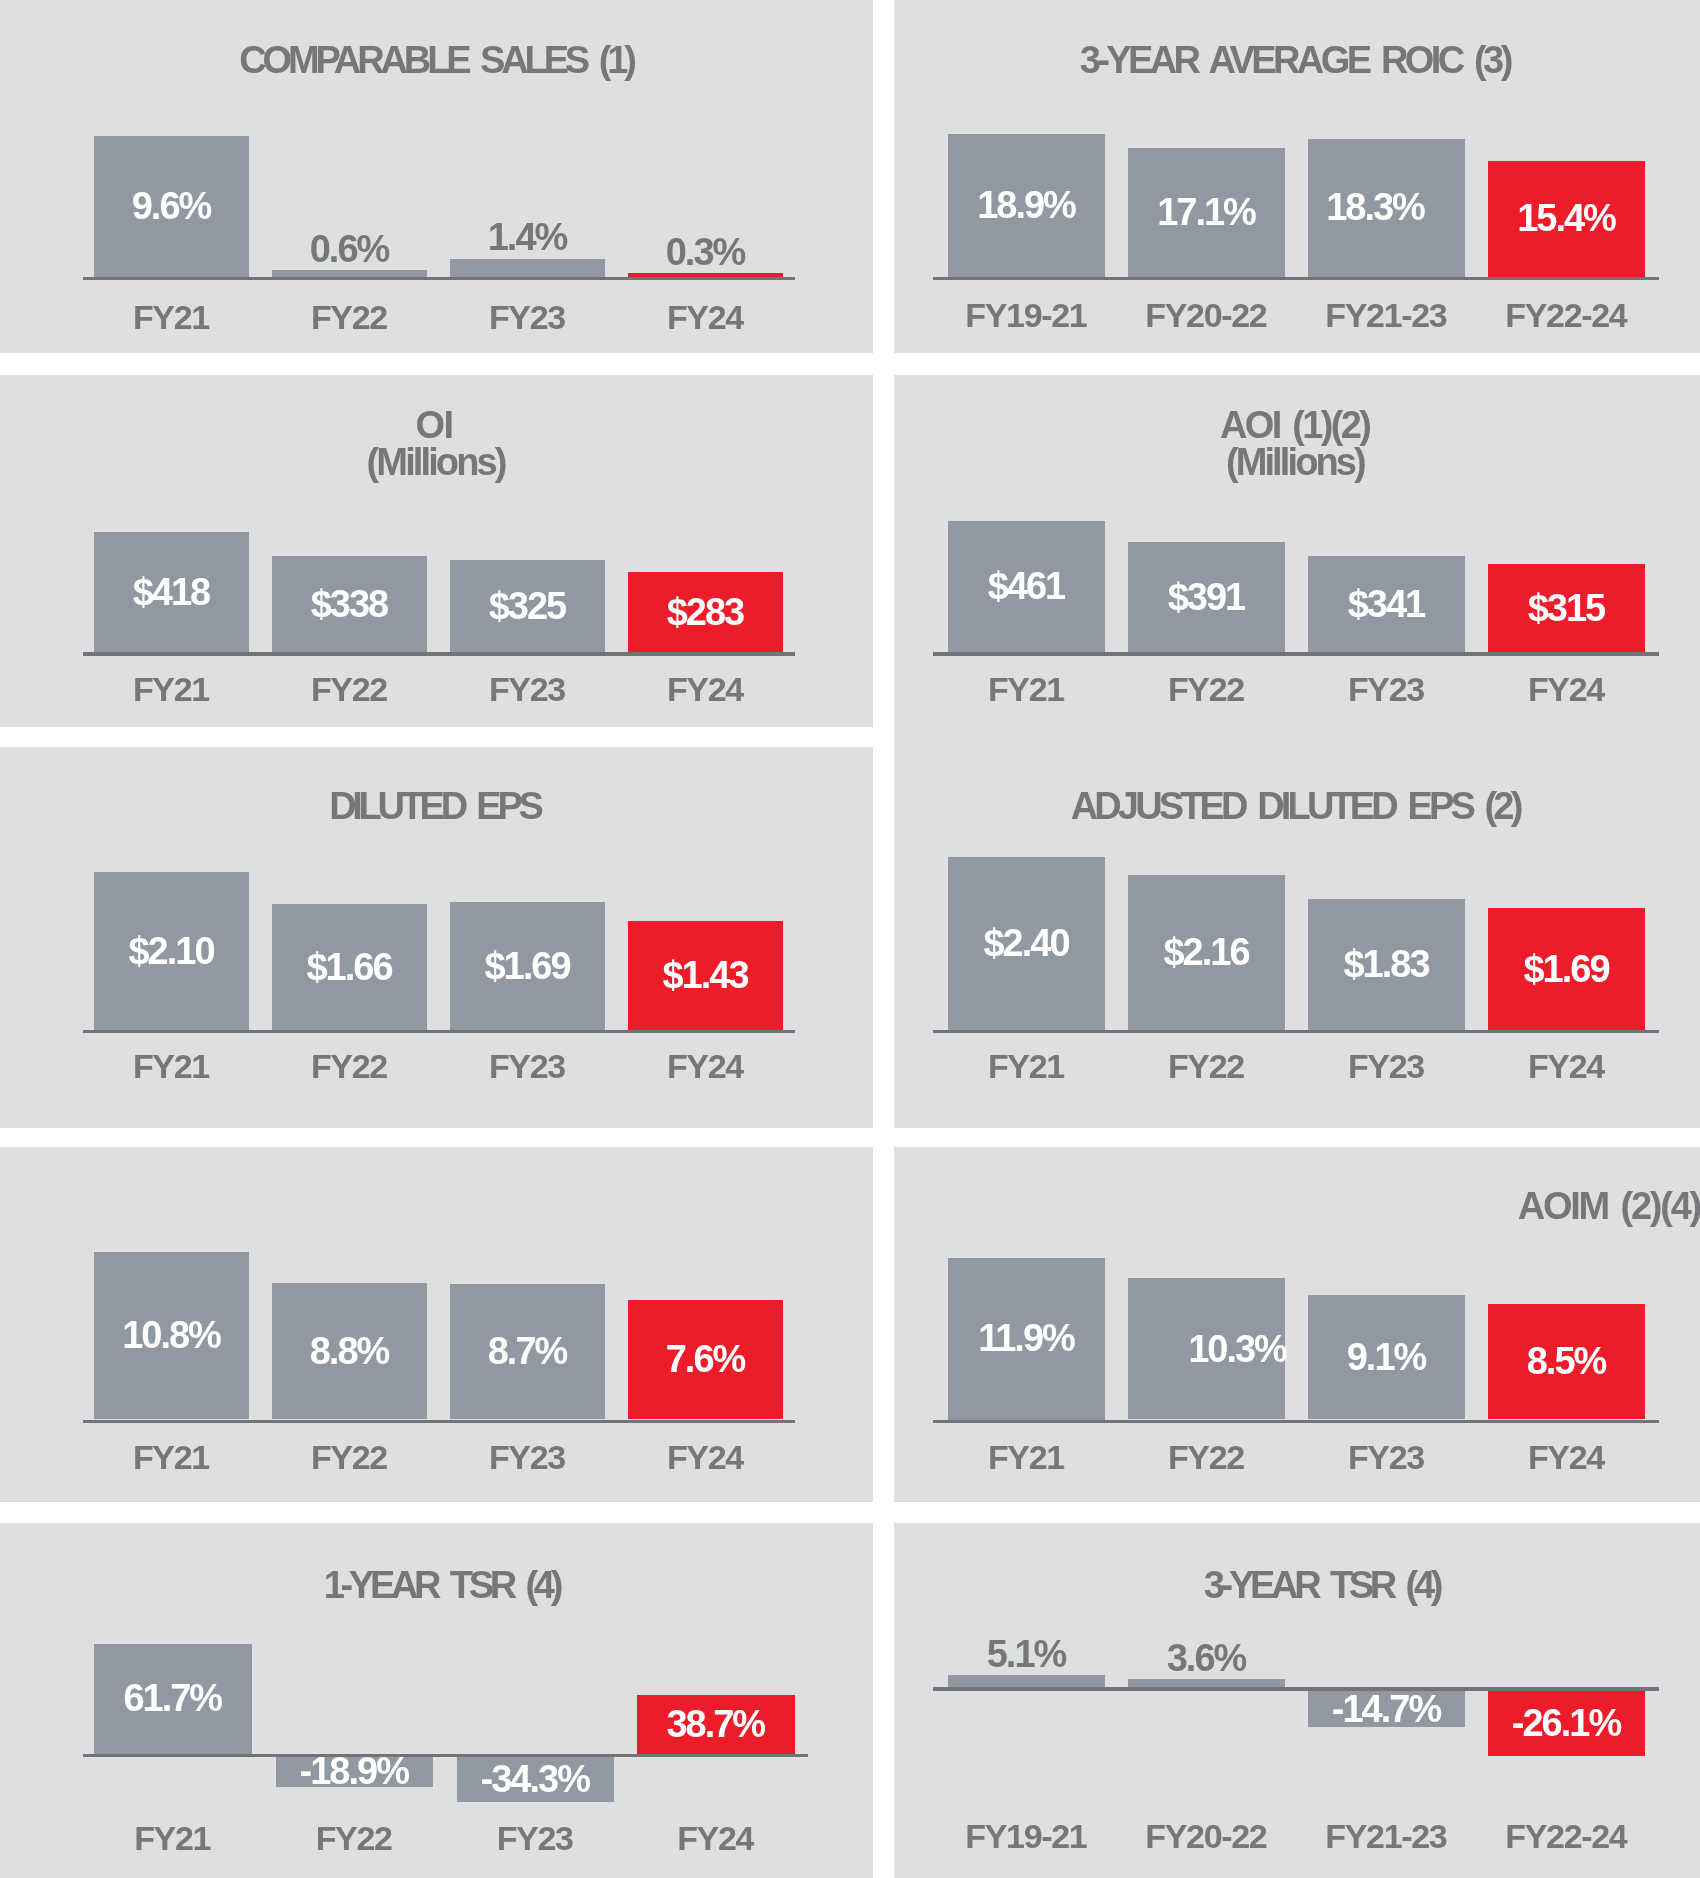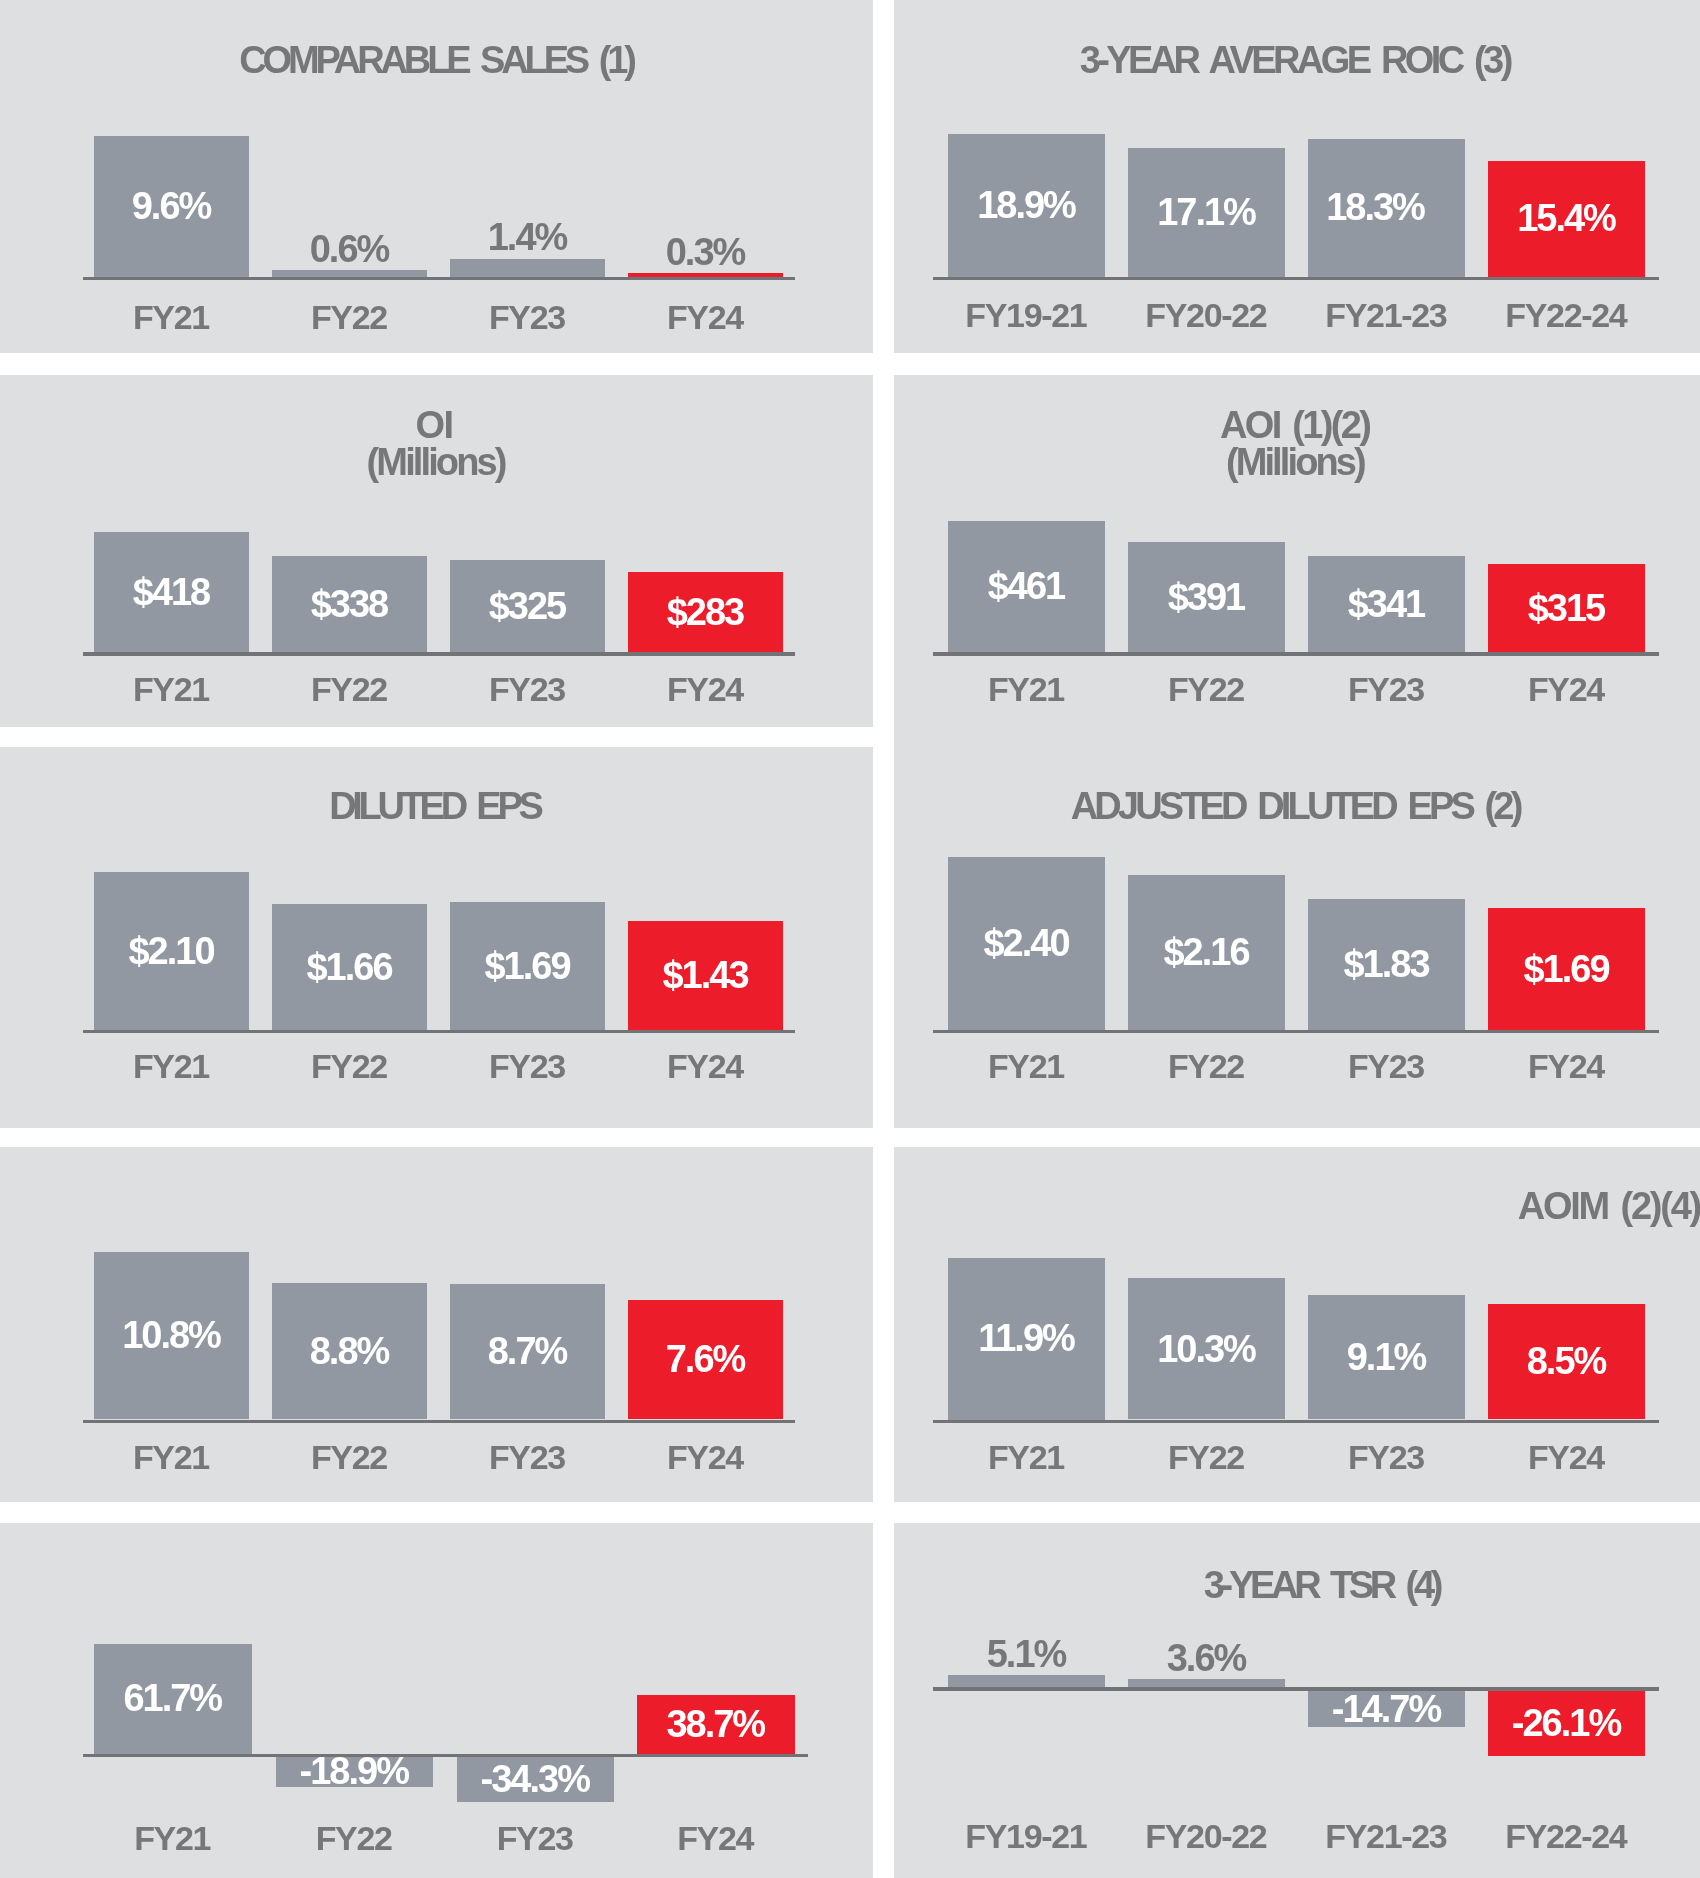--- a/index.html
+++ b/index.html
@@ -149,7 +149,7 @@
   <div class="vlabel" style="left: 54px; width: 157px; top: 172.35px; text-indent: -1px; color: rgb(255, 255, 255);">11.9%</div>
   <div class="catlabel" style="left: 54px; width: 157px; top: 293.2px; text-indent: -1.35px; color: rgb(117, 119, 121);">FY21</div>
   <div class="bar" style="background: rgb(146, 152, 161); left: 234px; width: 157px; top: 131.3px; height: 141.2px;"></div>
-  <div class="vlabel" style="left: 234px; width: 157px; top: 182.5px; text-indent: -1px; color: rgb(255, 255, 255);">10.3%</div>
+  <div class="vlabel" style="left: 234px; width: 157px; top: 182.5px; text-indent: -1px; color: rgb(255, 255, 255); padding-left: 31px;">10.3%</div>
   <div class="catlabel" style="left: 234px; width: 157px; top: 293.2px; text-indent: -1.35px; color: rgb(117, 119, 121);">FY22</div>
   <div class="bar" style="background: rgb(146, 152, 161); left: 414px; width: 157px; top: 147.8px; height: 124.7px;"></div>
   <div class="vlabel" style="left: 414px; width: 157px; top: 190.75px; text-indent: -1px; color: rgb(255, 255, 255);">9.1%</div>

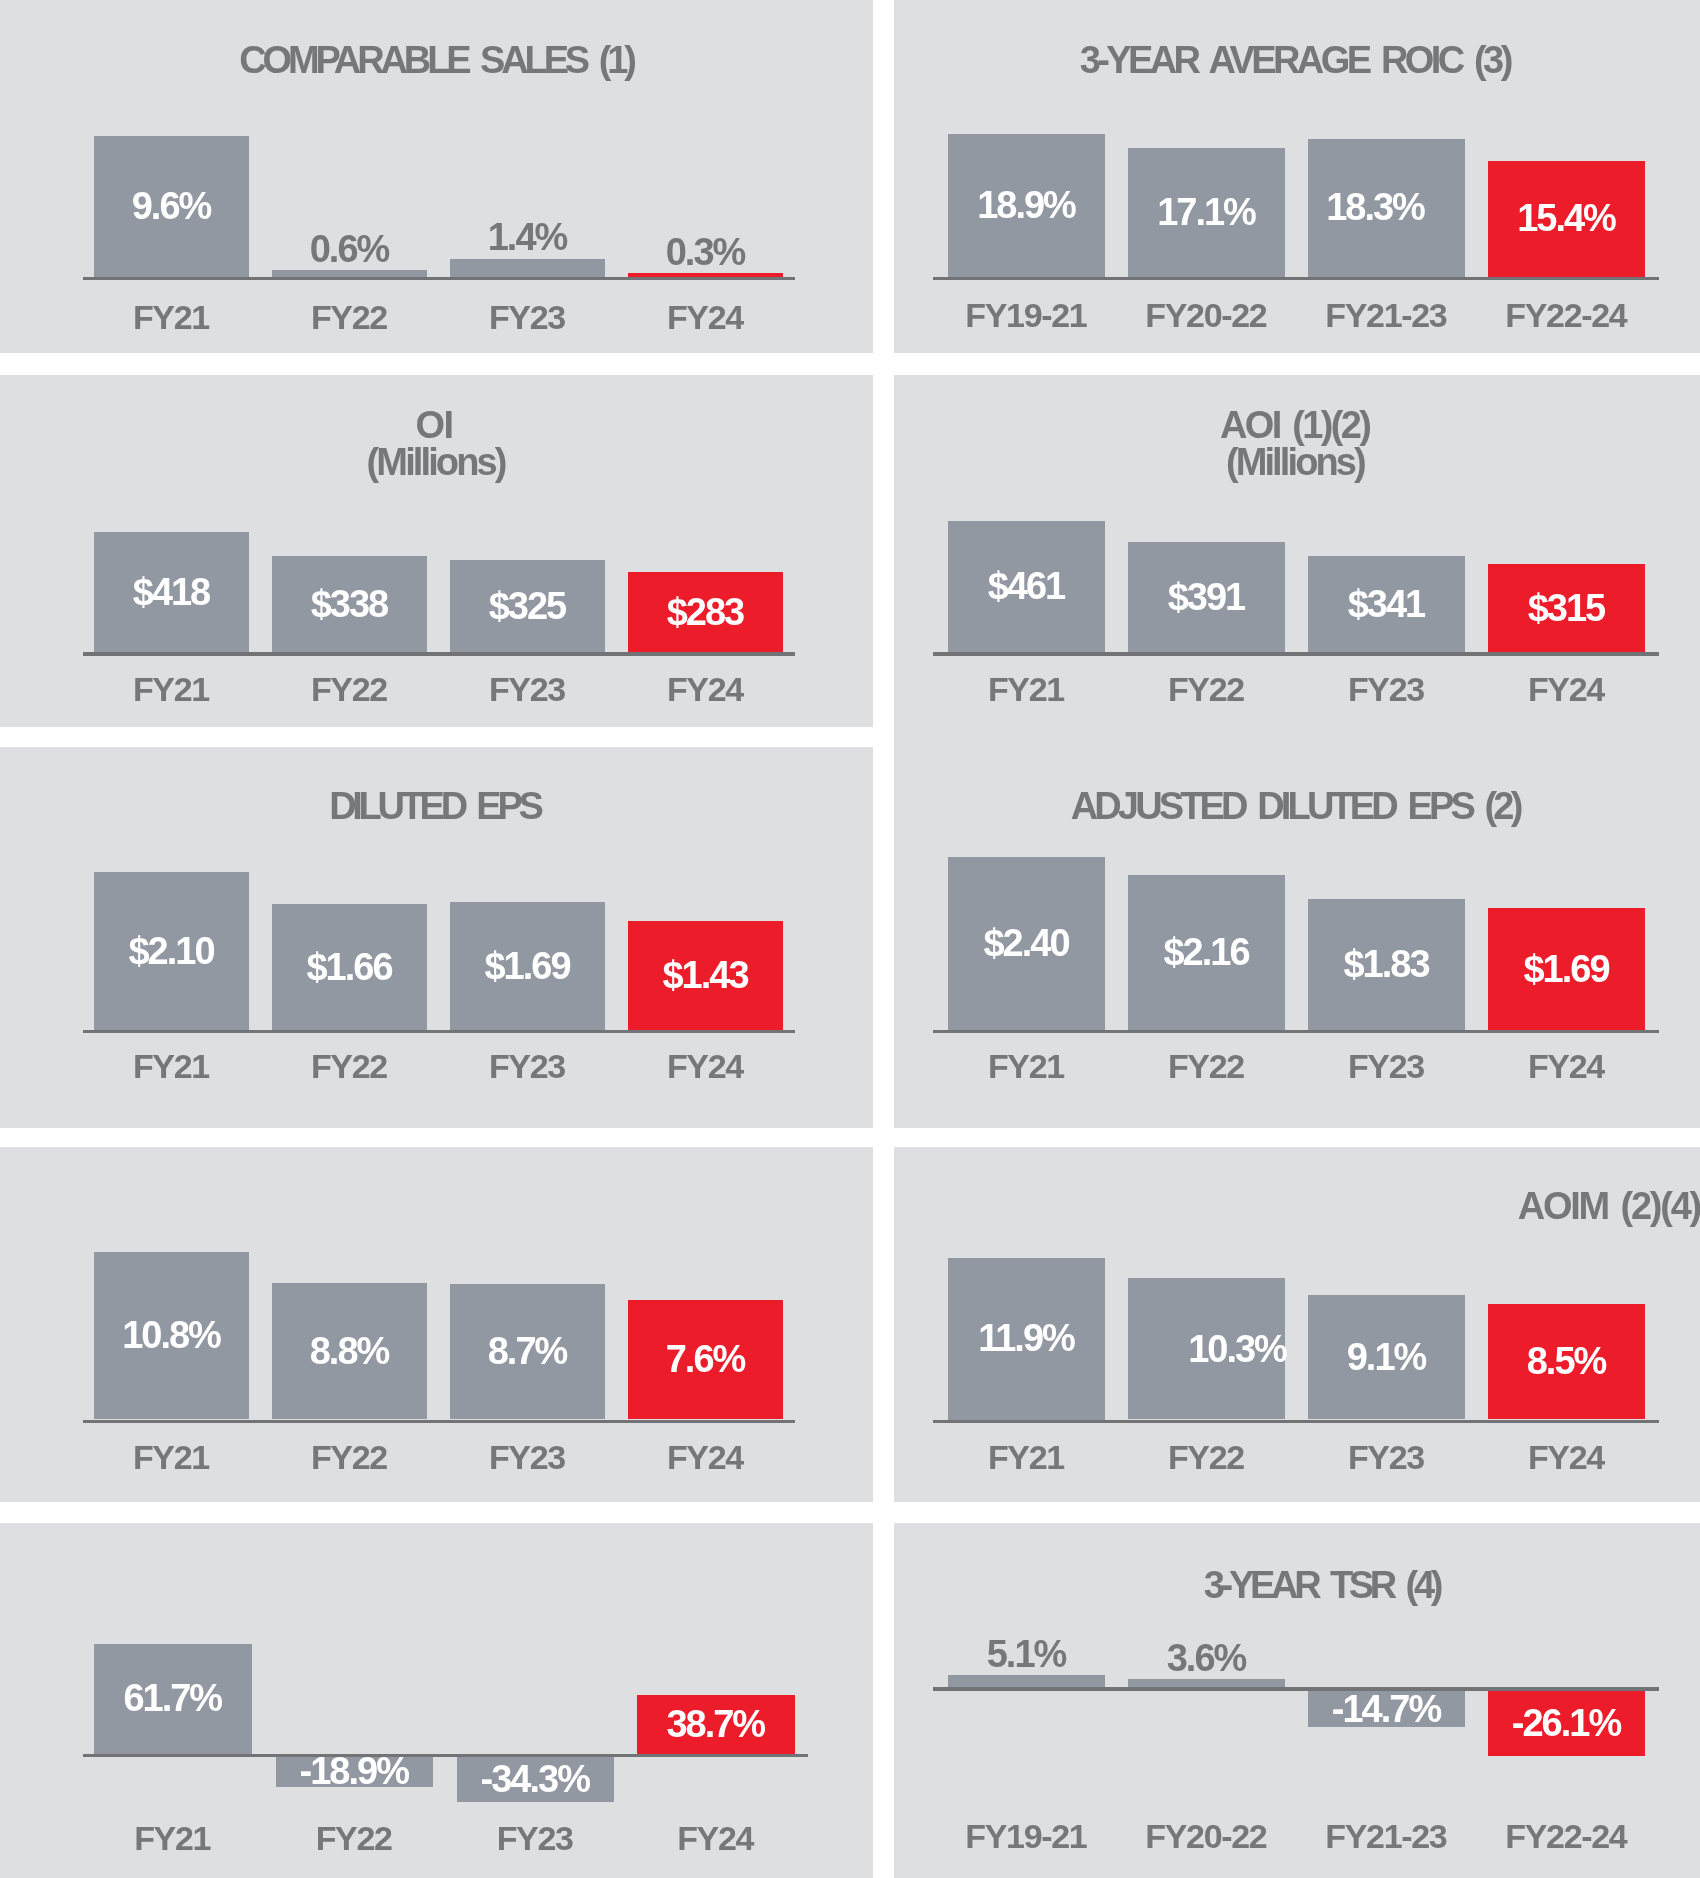--- a/index.html
+++ b/index.html
@@ -159,6 +159,7 @@
   <div class="catlabel" style="left: 594px; width: 157px; top: 293.2px; text-indent: -1.35px; color: rgb(117, 119, 121);">FY24</div>
 </div>
 <div class="panel" style="background: rgb(222, 223, 224); left: 0px; top: 1523px; width: 873px; height: 355px;">
+  <div class="ptitle" style="top: 43px; letter-spacing: -4.3px; word-spacing: 6.3px; text-indent: 9.7px; color: rgb(117, 119, 121);">1-YEAR TSR (4)</div>
   <div class="axis" style="background: rgb(113, 115, 119); left: 82.5px; top: 230.6px; width: 725px; height: 3.3px;"></div>
   <div class="bar" style="background: rgb(146, 152, 161); left: 94px; width: 157.5px; top: 120.6px; height: 110px;"></div>
   <div class="vlabel" style="left: 94px; width: 157.5px; top: 156.2px; text-indent: -1px; color: rgb(255, 255, 255);">61.7%</div>

